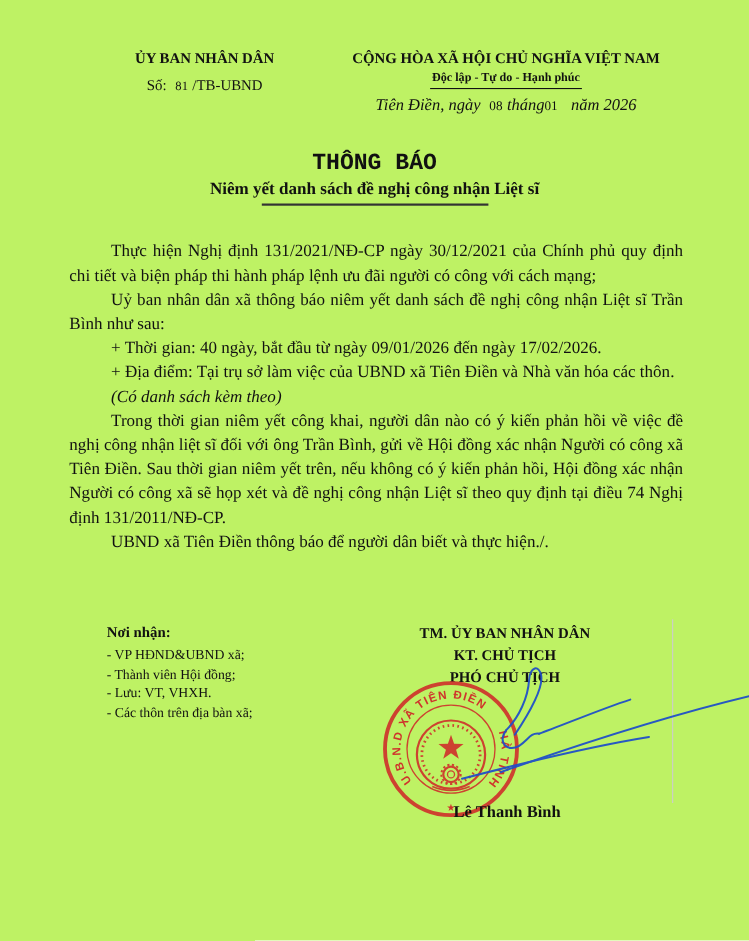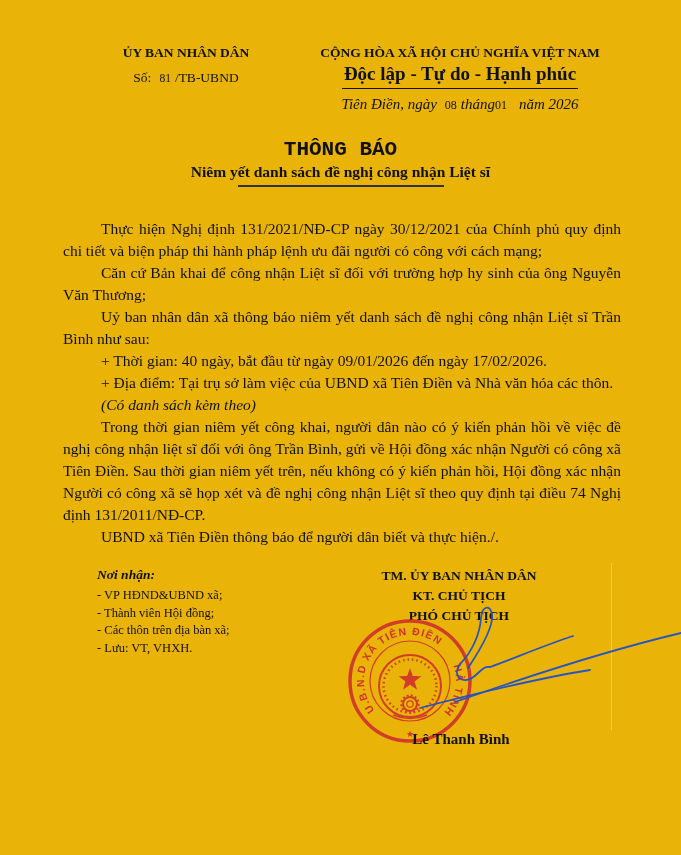--- a/index.html
+++ b/index.html
@@ -4,7 +4,7 @@
 <style>
   html,body{margin:0;padding:0;background:#fff;}
   .page{
-    position:relative;width:681px;height:855px;background:#eab308;
+    position:relative;width:681px;height:855px;background:#bef264;
     font-family:"Liberation Serif","DejaVu Serif",serif;color:#111;
     overflow:hidden;
   }

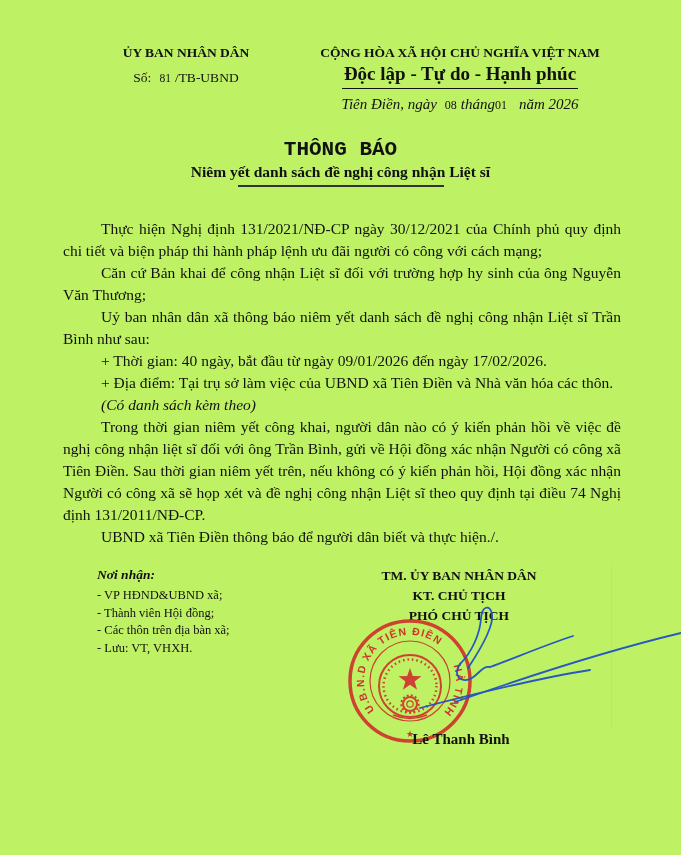--- a/index.html
+++ b/index.html
@@ -16,7 +16,7 @@
   .hdr-left .num .small{font-size:11.5px;}
   .hdr-right{position:absolute;left:295px;top:45px;width:330px;text-align:center;}
   .hdr-right .l1{font-weight:bold;font-size:13.5px;}
-  .hdr-right .l2{display:inline-block;font-weight:bold;font-size:19px;border-bottom:1.5px solid #111;padding:0 2px 3px 2px;margin-top:2px;}
+  .hdr-right .l2{display:inline-block;font-weight:bold;font-size:11px;border-bottom:1.5px solid #111;padding:0 2px 3px 2px;margin-top:2px;}
   .hdr-right .date{margin-top:7px;font-style:italic;font-size:15px;}
   .hdr-right .date .num{font-style:normal;font-size:12px;}
   .gap8{display:inline-block;width:8px;}

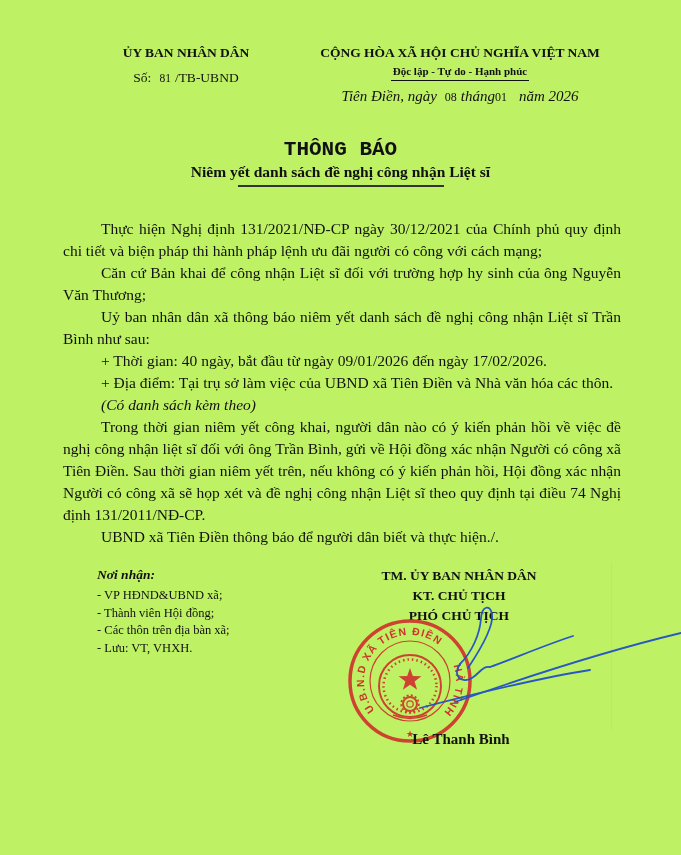--- a/index.html
+++ b/index.html
@@ -70,7 +70,6 @@
 
   <div class="bodytext">
     <p>Thực hiện Nghị định 131/2021/NĐ-CP ngày 30/12/2021 của Chính phủ quy định chi tiết và biện pháp thi hành pháp lệnh ưu đãi người có công với cách mạng;</p>
-    <p>Căn cứ Bản khai để công nhận Liệt sĩ đối với trường hợp hy sinh của ông Nguyễn Văn Thương;</p>
     <p>Uỷ ban nhân dân xã thông báo niêm yết danh sách đề nghị công nhận Liệt sĩ Trần Bình như sau:</p>
     <p>+ Thời gian: 40 ngày, bắt đầu từ ngày 09/01/2026 đến ngày 17/02/2026.</p>
     <p>+ Địa điểm: Tại trụ sở làm việc của UBND xã Tiên Điền và Nhà văn hóa các thôn.</p>

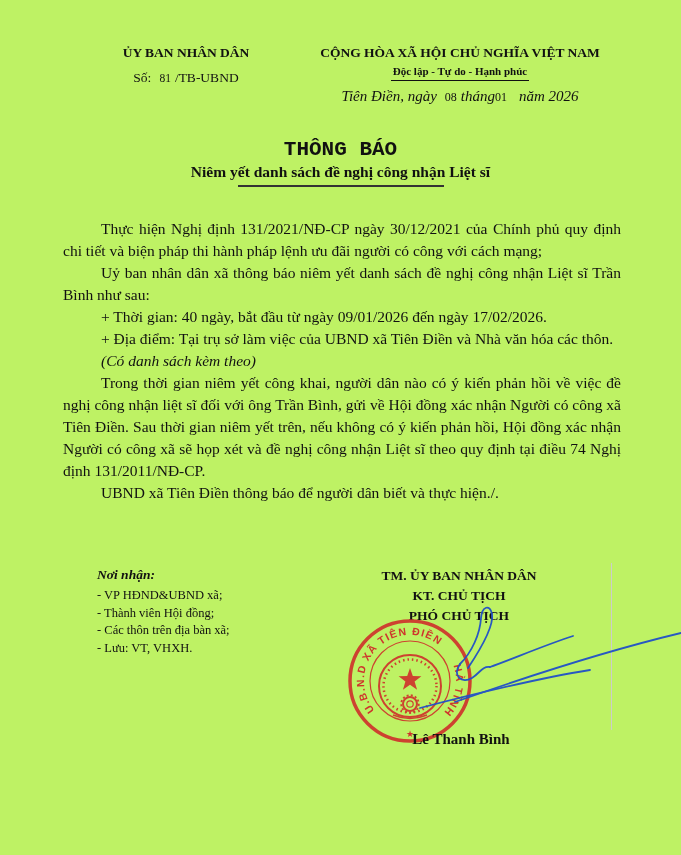--- a/index.html
+++ b/index.html
@@ -33,7 +33,7 @@
   .bodytext p.italic{font-style:italic;}
   
   .recipients{position:absolute;left:97px;top:567px;width:240px;}
-  .recipients .lbl{font-weight:bold;font-style:italic;font-size:13.5px;margin-bottom:4px;}
+  .recipients .lbl{font-weight:bold;font-size:13.5px;margin-bottom:4px;}
   .recipients .item{font-size:12.5px;line-height:17.5px;}
   .sigblock{position:absolute;left:328px;top:566px;width:262px;text-align:center;}
   .sigblock .s{font-weight:bold;font-size:13.5px;line-height:20px;}

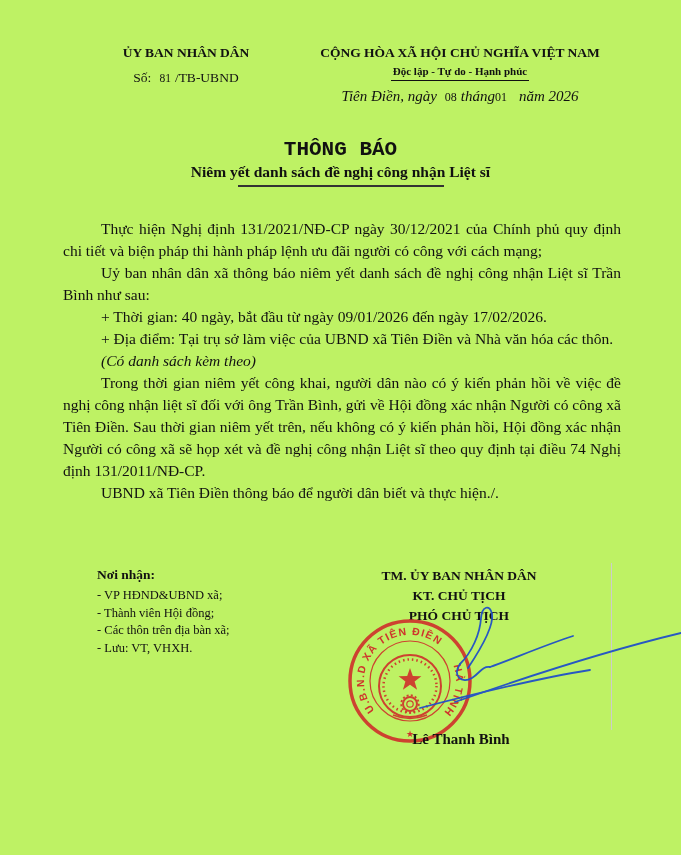--- a/index.html
+++ b/index.html
@@ -82,8 +82,8 @@
     <div class="lbl">Nơi nhận:</div>
     <div class="item">- VP HĐND&amp;UBND xã;</div>
     <div class="item">- Thành viên Hội đồng;</div>
+    <div class="item">- Lưu: VT, VHXH.</div>
     <div class="item">- Các thôn trên địa bàn xã;</div>
-    <div class="item">- Lưu: VT, VHXH.</div>
   </div>
 
   <div class="sigblock">

